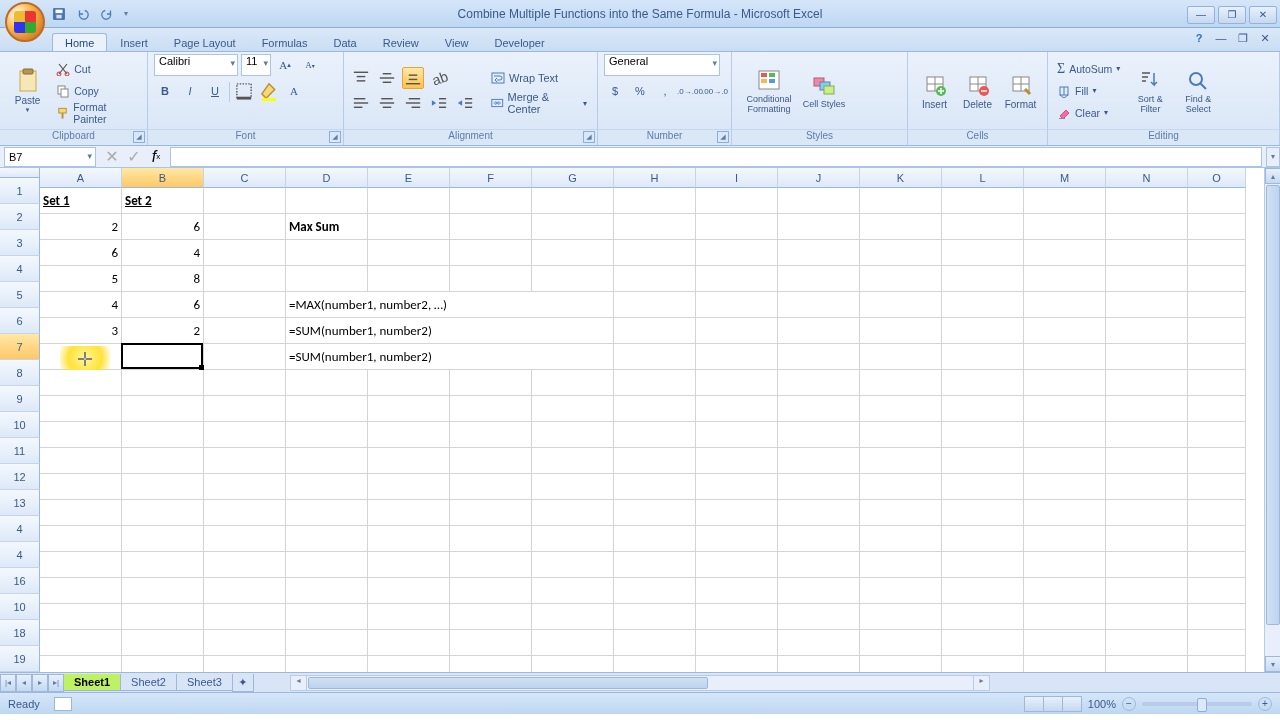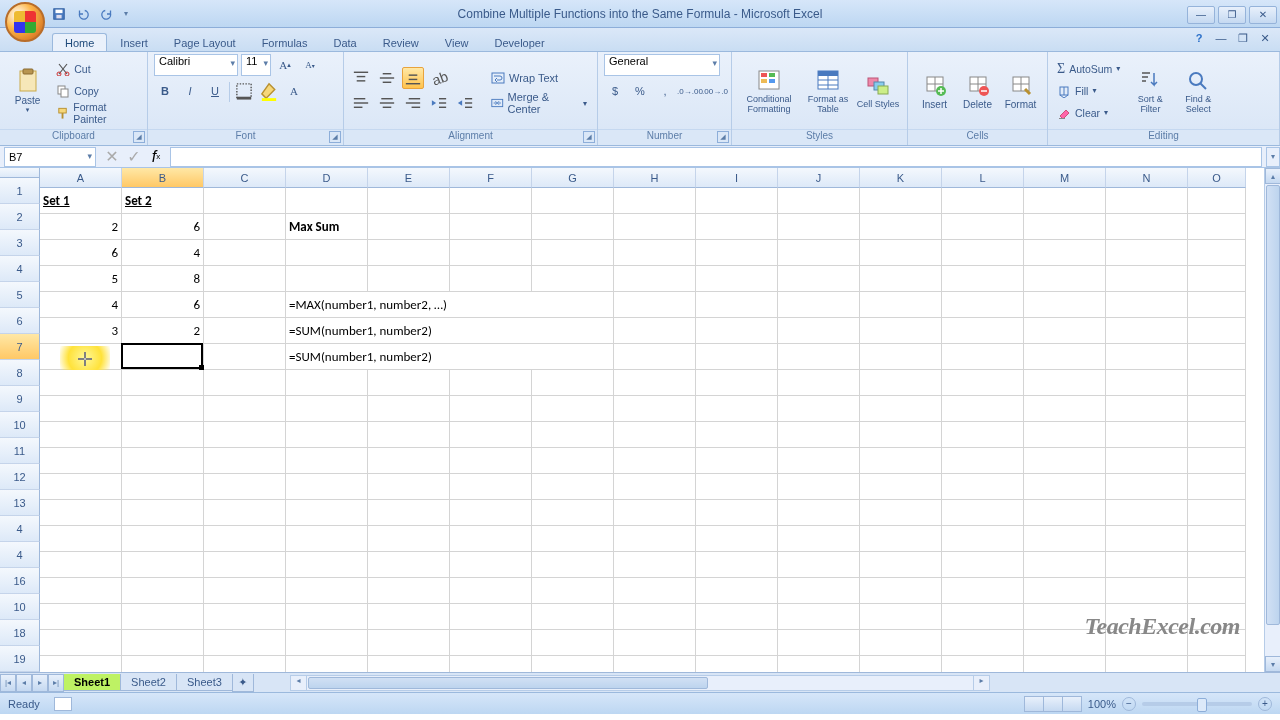--- a/index.html
+++ b/index.html
@@ -333,16 +333,6 @@
             <rect x="14" y="12" width="6" height="4" fill="#59e"></rect>
           </svg>
           <span style="font-size:9px;text-align:center;line-height:1.1">Conditional Formatting</span>
-        </div>
-      <div class="big-btn" style="width:52px">
-          <svg viewBox="0 0 28 26">
-            <rect x="4" y="4" width="20" height="18" fill="#fff" stroke="#4a7abf"></rect>
-            <rect x="4" y="4" width="20" height="5" fill="#4a7abf"></rect>
-            <line x1="4" y1="13" x2="24" y2="13" stroke="#4a7abf"></line>
-            <line x1="4" y1="18" x2="24" y2="18" stroke="#4a7abf"></line>
-            <line x1="14" y1="9" x2="14" y2="22" stroke="#4a7abf"></line>
-          </svg>
-          <span style="font-size:9px;text-align:center;line-height:1.1">Format as Table</span>
         </div>
       <div class="big-btn" style="width:44px">
           <svg viewBox="0 0 28 26">

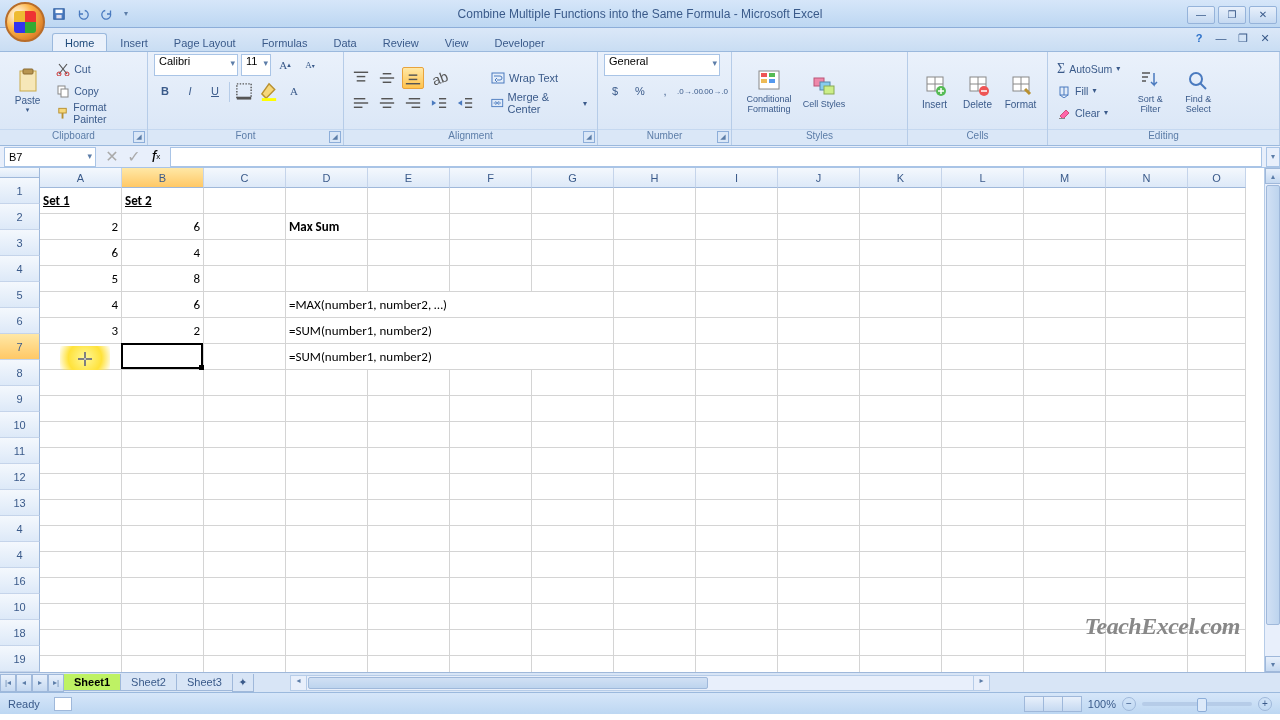--- a/index.html
+++ b/index.html
@@ -783,7 +783,6 @@
     <div class="vscroll-thumb" style="top:17px;height:440px"></div>
     <div class="vscroll-btn" style="bottom:0">▾</div>
   </div>
-  <div class="watermark">TeachExcel.com</div>
 </div>
 
 <div class="sheettabs">

